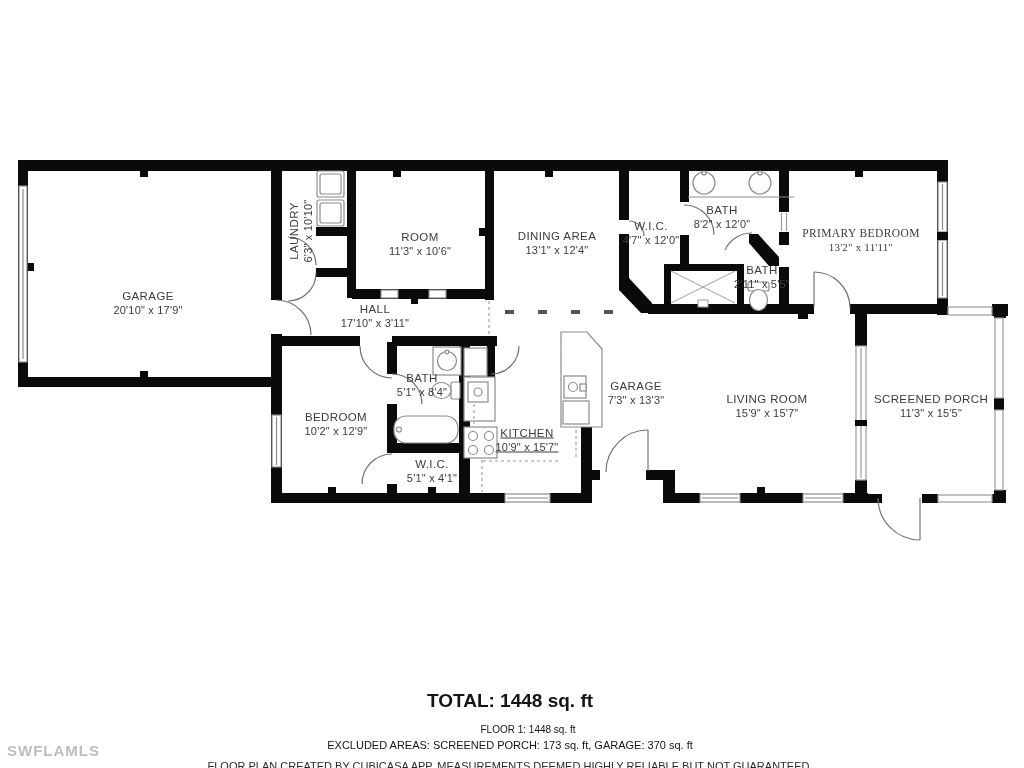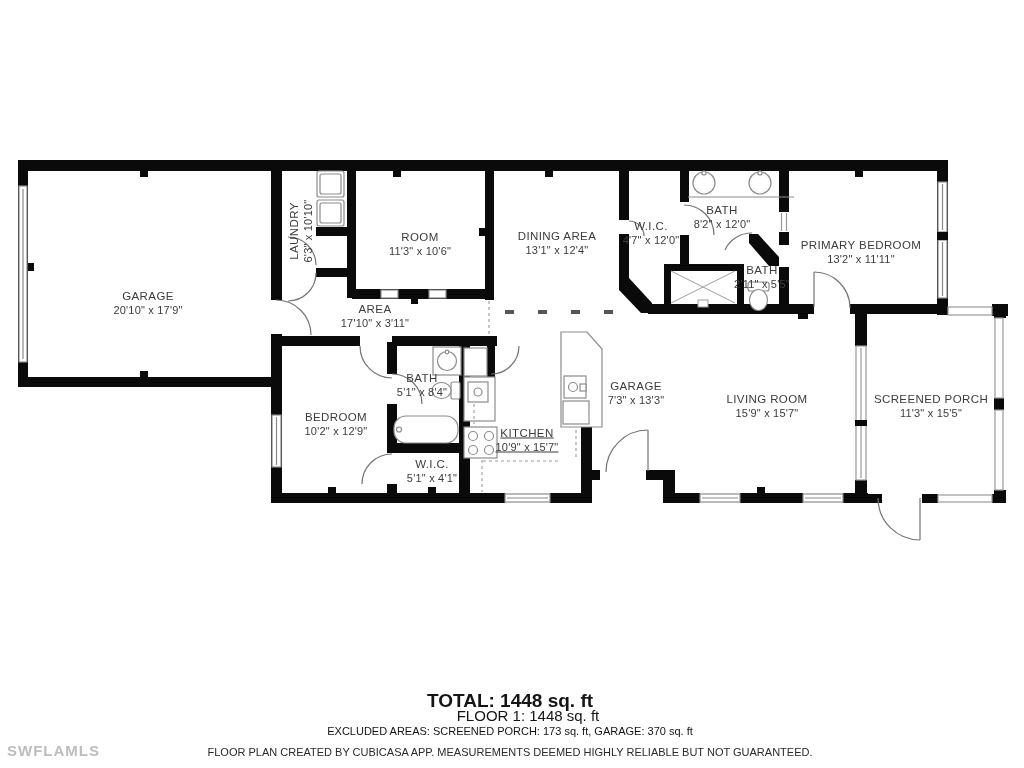--- a/index.html
+++ b/index.html
@@ -249,7 +249,7 @@
     <div>BATH</div>
     <div class="dims">8'2" x 12'0"</div>
   </div>
-  <div class="lbl" style="left:861px;top:252px;">
+  <div class="lbl" style="left:861px;top:240px;font-family:Liberation Serif, serif;">
     <div>PRIMARY BEDROOM</div>
     <div class="dims">13'2" x 11'11"</div>
   </div>

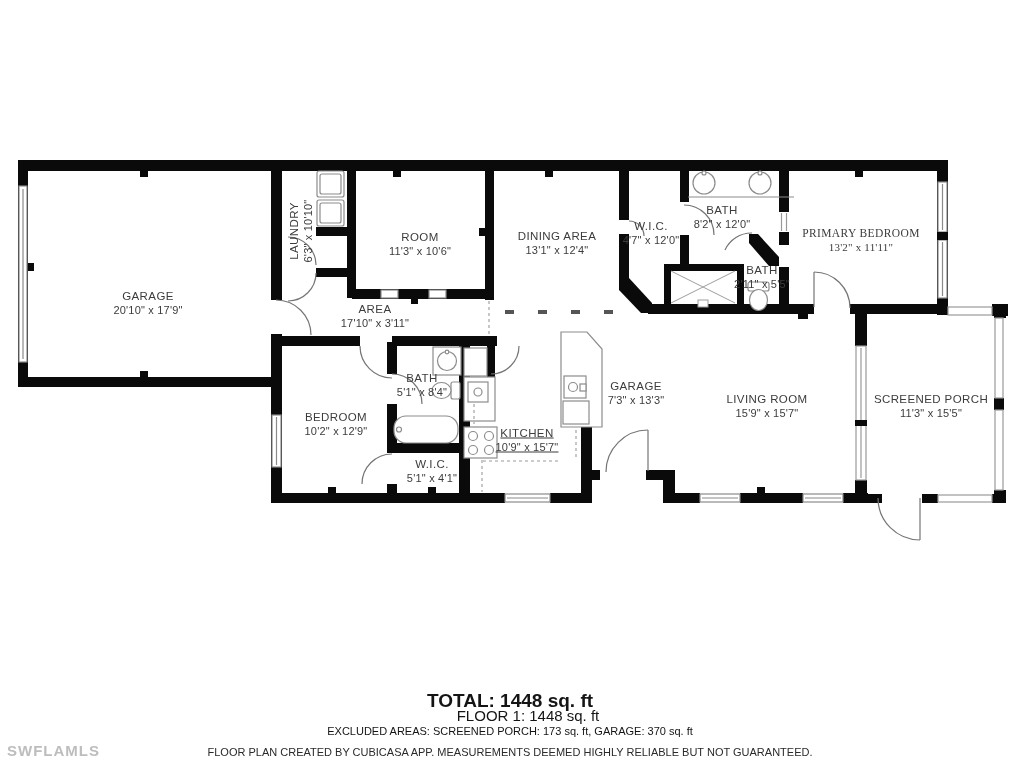--- a/index.html
+++ b/index.html
@@ -258,7 +258,7 @@
     <div class="dims">2'11" x 5'5"</div>
   </div>
   <div class="lbl" style="left:375px;top:316px;">
-    <div>AREA</div>
+    <div>HALL</div>
     <div class="dims">17'10" x 3'11"</div>
   </div>
   <div class="lbl" style="left:336px;top:424px;">

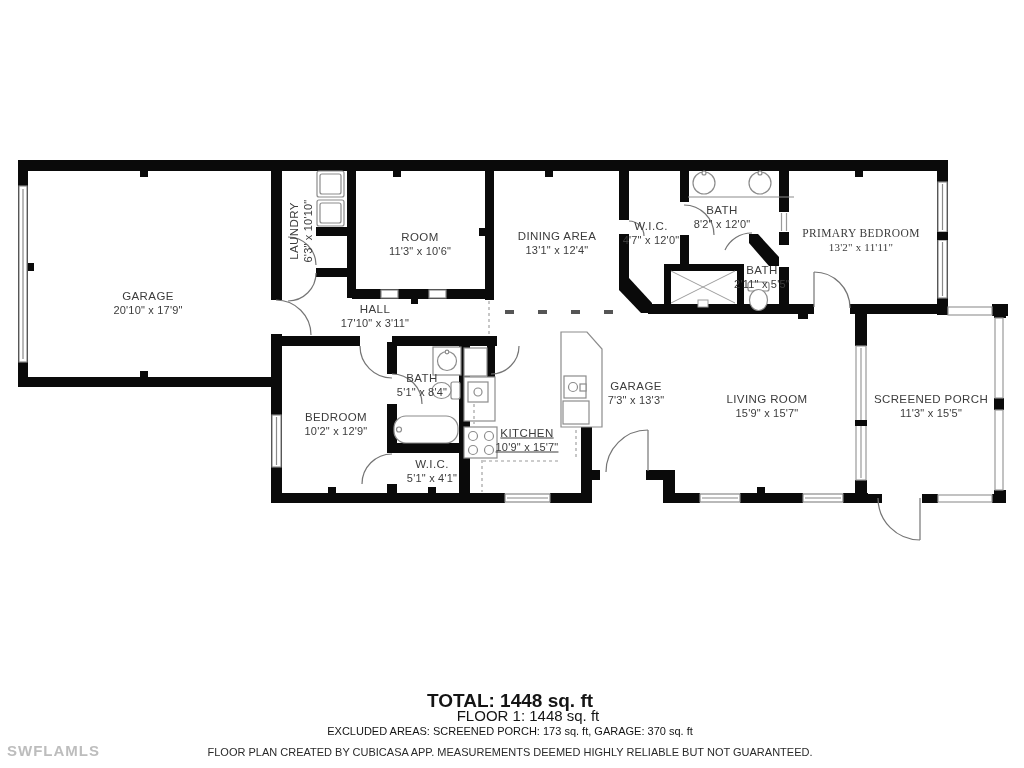--- a/index.html
+++ b/index.html
@@ -12,7 +12,7 @@
   .lbl.rot{transform:translate(-50%,-50%) rotate(-90deg);}
   .footer{position:absolute;left:0;right:4px;top:694px;text-align:center;color:#141414;}
   .footer .total{font-size:19px;font-weight:bold;line-height:14px;}
-  .footer .floor{font-size:15px;line-height:14px;margin-top:1px;padding-left:36px;}
+  .footer .floor{font-size:10px;line-height:14px;margin-top:15px;padding-left:36px;}
   .footer .excl{font-size:11px;line-height:14px;margin-top:1px;}
   .footer .disc{font-size:11px;line-height:12px;margin-top:8px;color:#2a2a2a;}
   .watermark{position:absolute;left:7px;top:742px;font-size:15px;color:#bdbdbd;letter-spacing:1px;font-weight:bold;}

